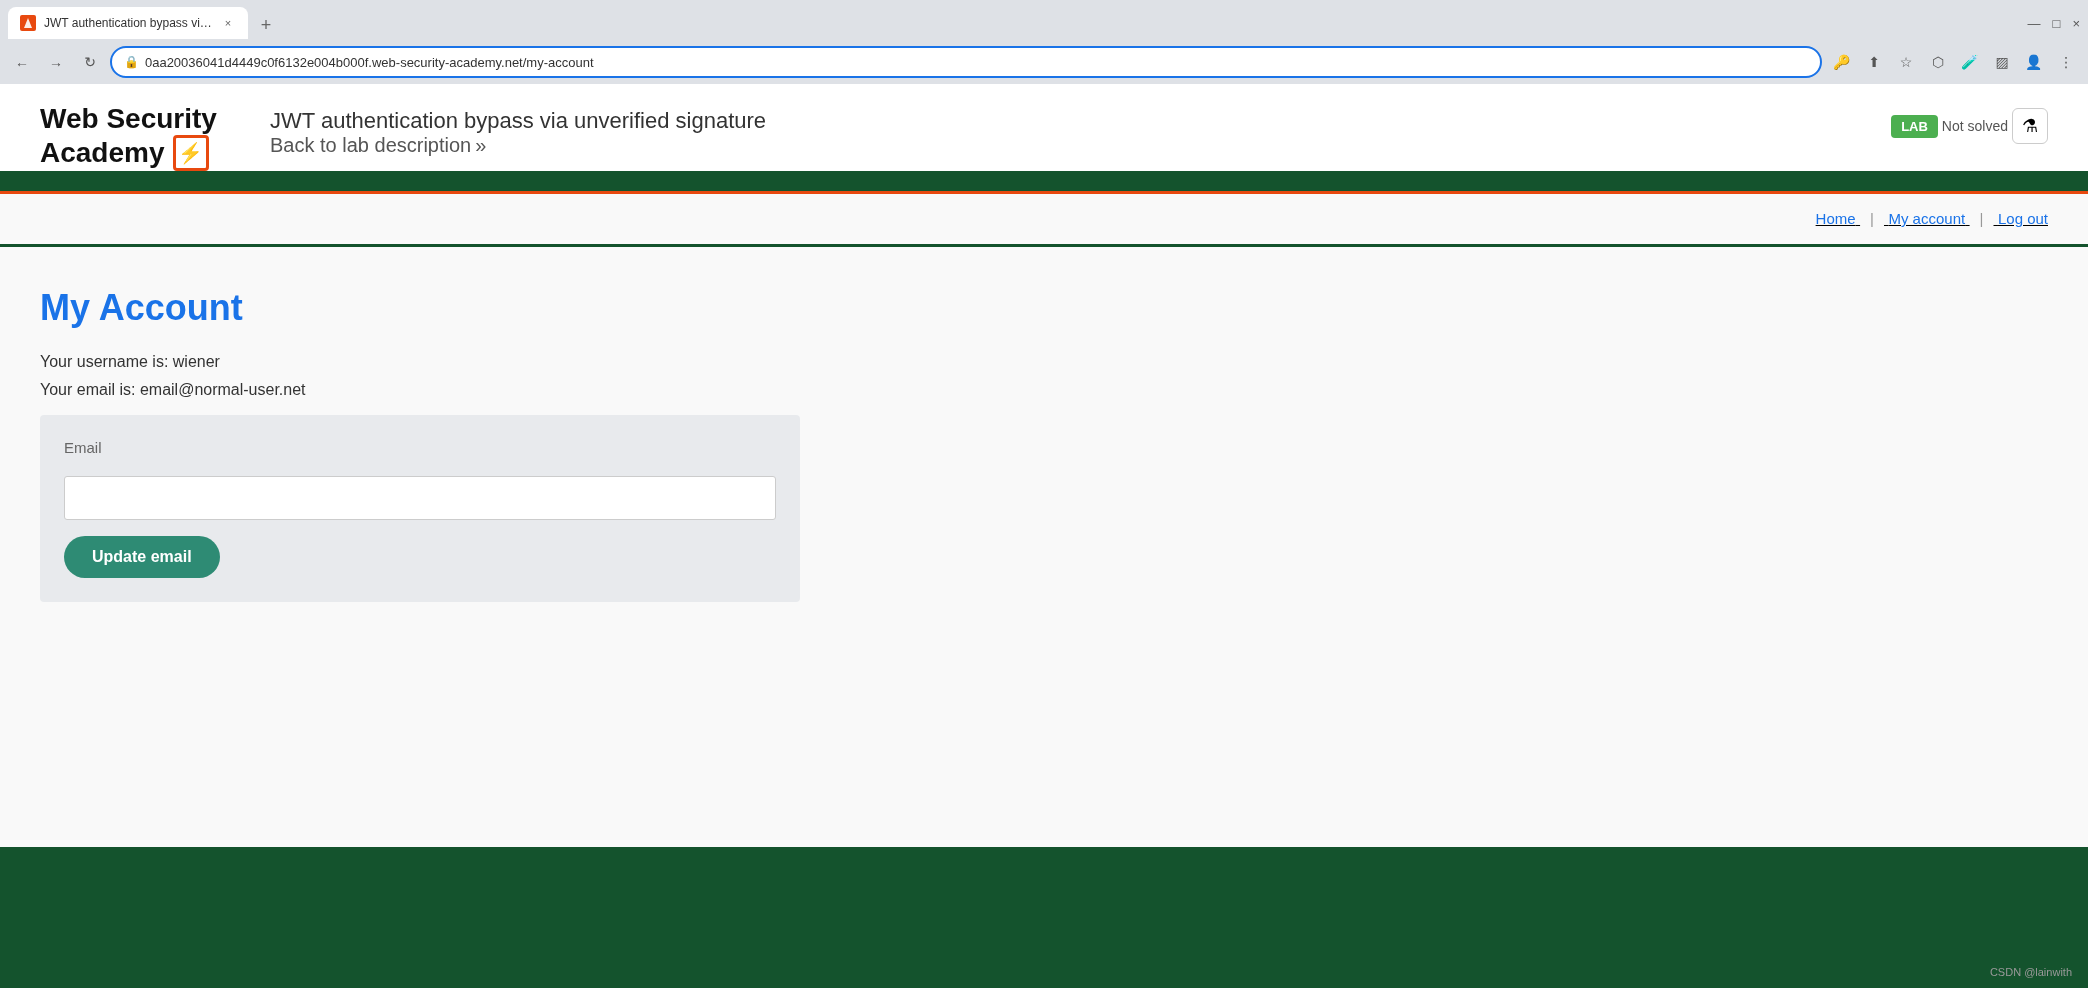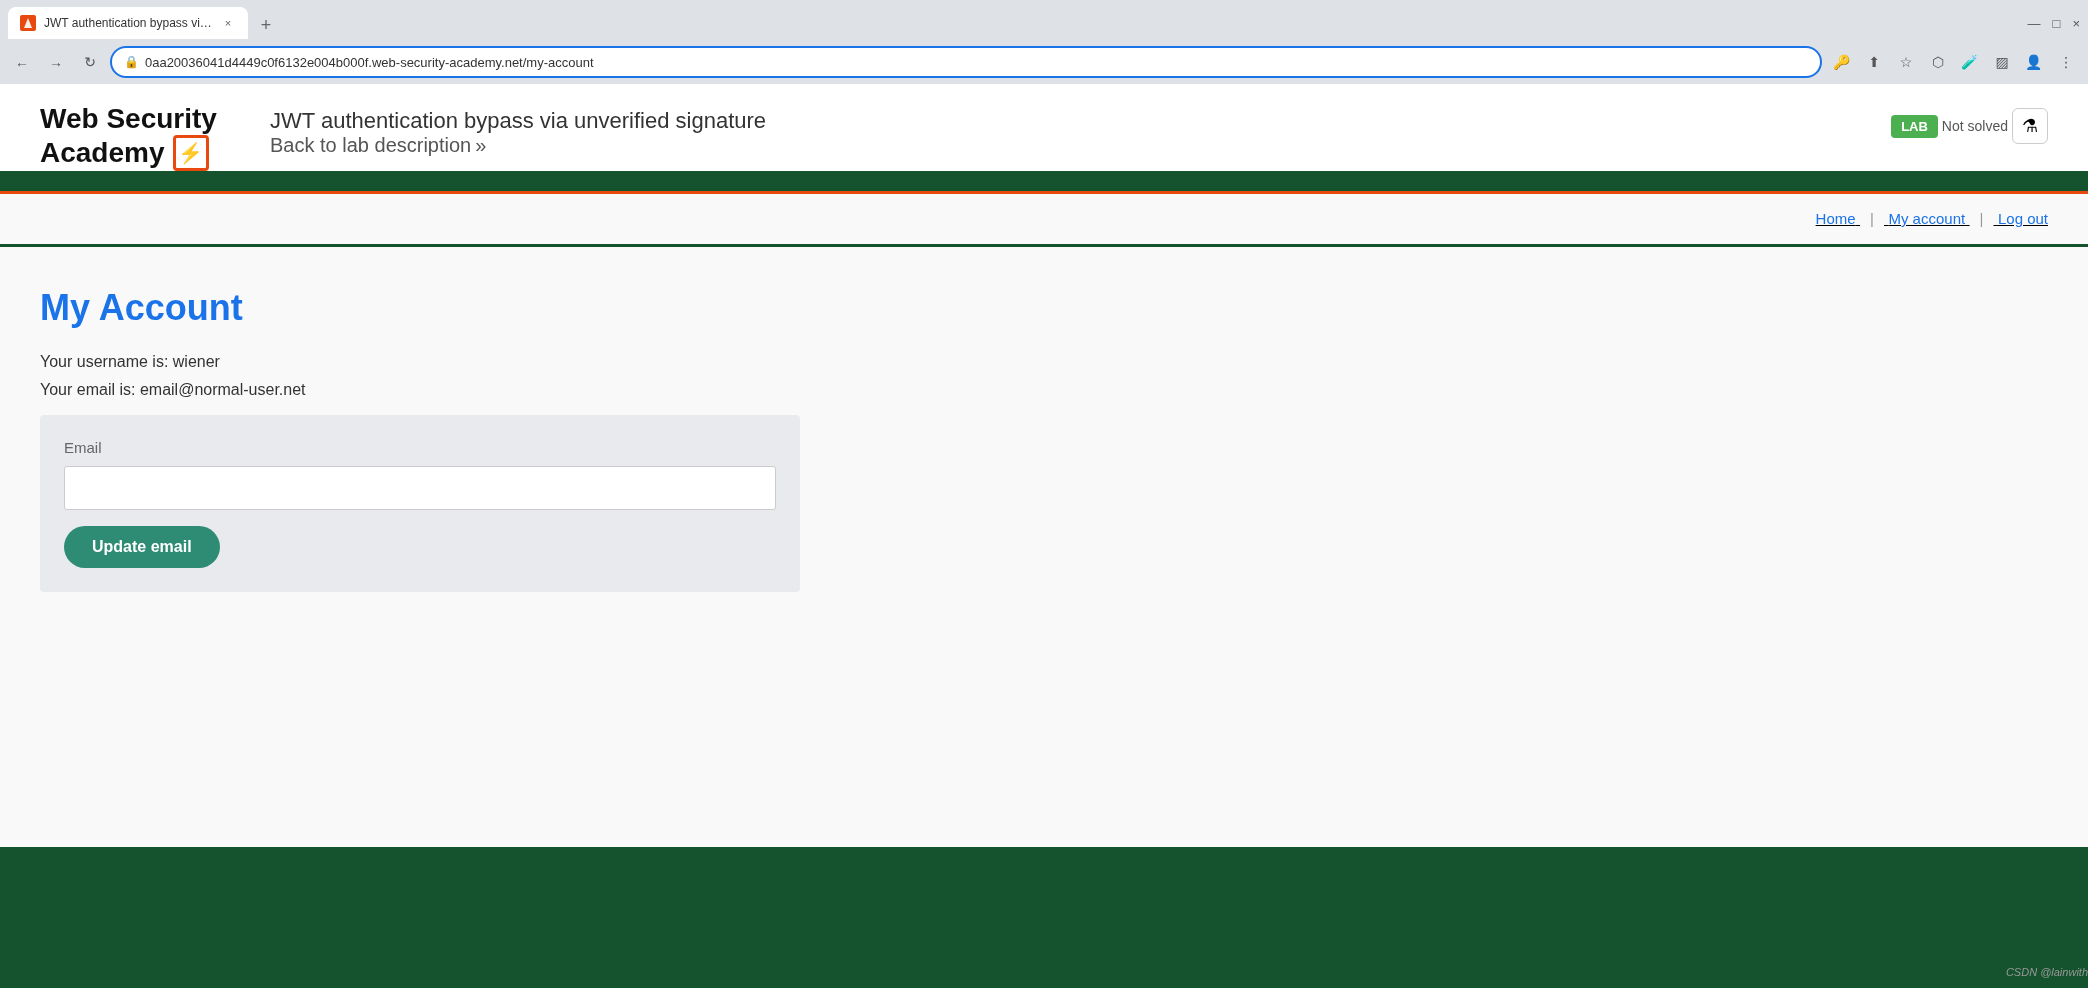--- a/index.html
+++ b/index.html
@@ -295,7 +295,7 @@
     .email-form-label {
       font-size: 15px;
       color: #666;
-      margin-bottom: 10px;
+      margin-bottom: 20px;
       display: block;
     }
     .email-form-input {

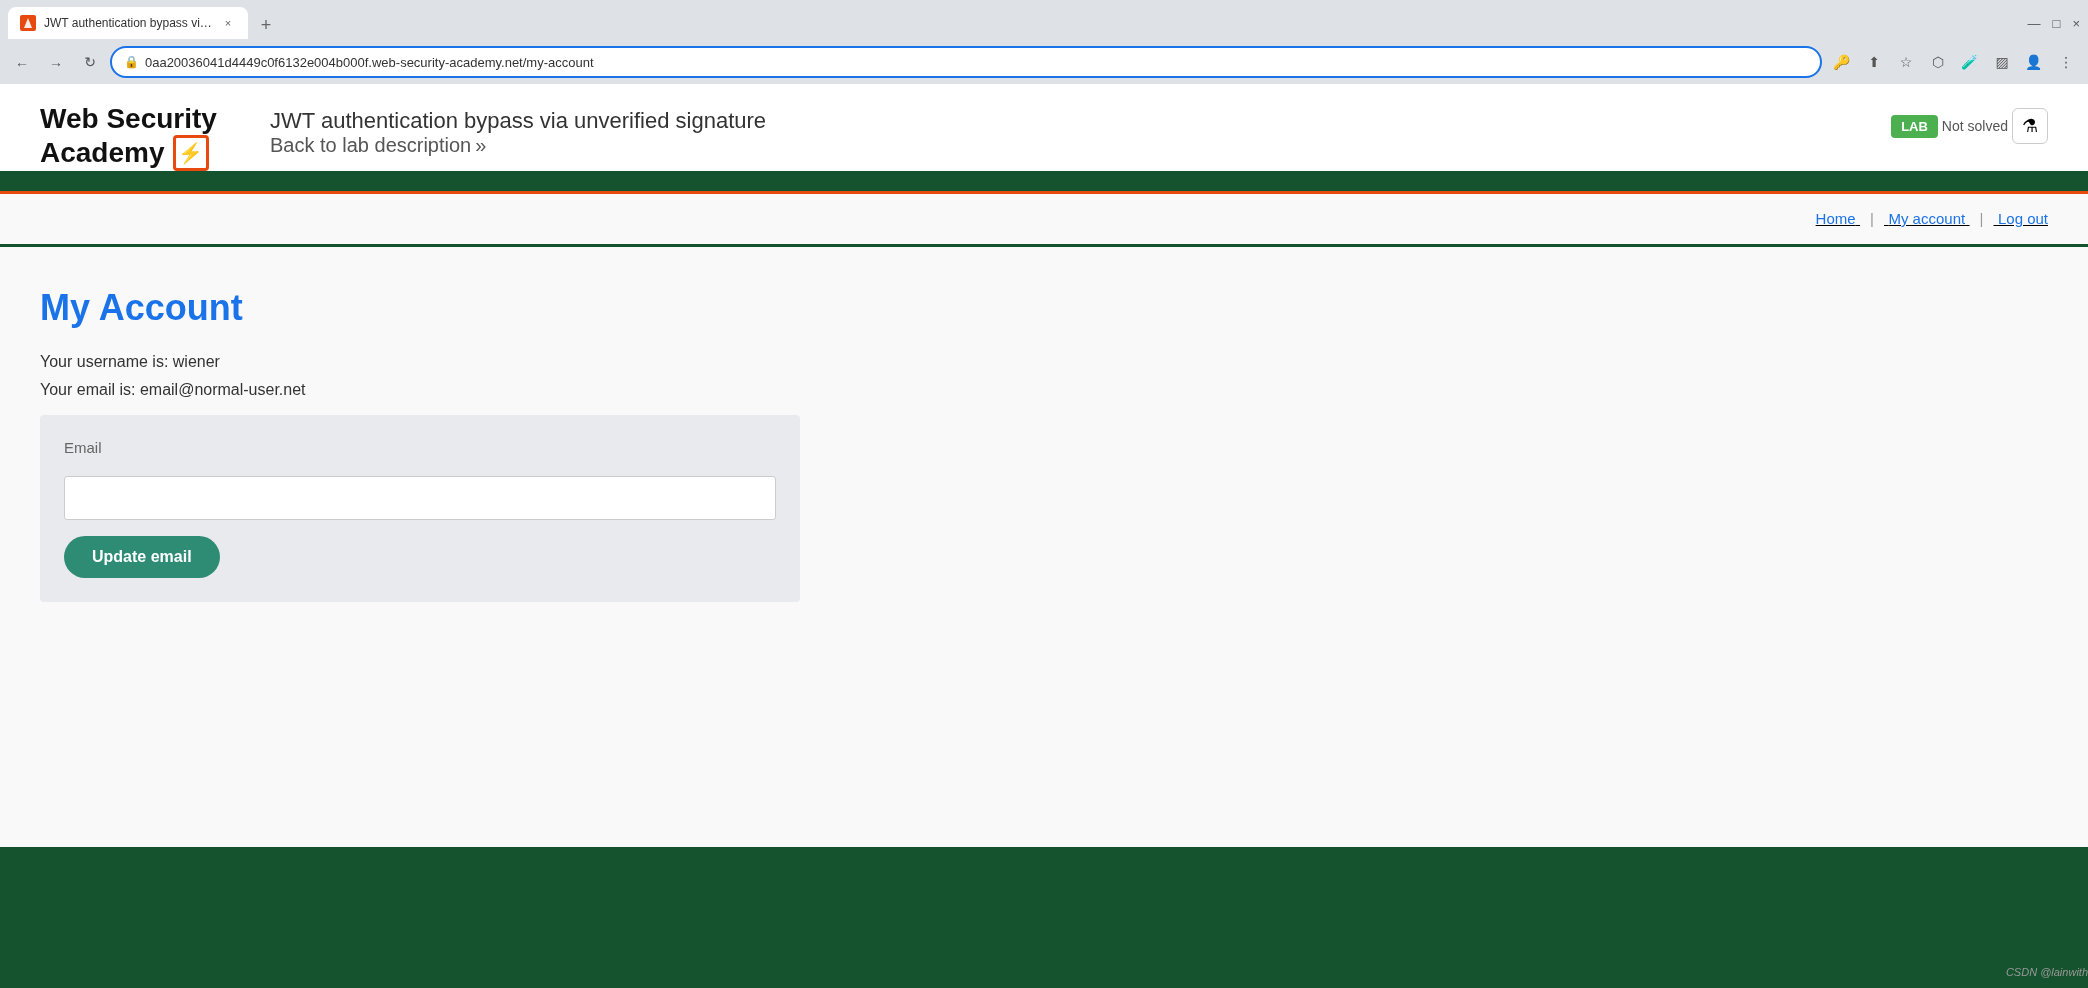--- a/index.html
+++ b/index.html
@@ -325,10 +325,9 @@
     .footer-credit {
       position: fixed;
       bottom: 10px;
-      right: 0;
+      right: 16px;
       font-size: 11px;
       color: #999;
-      font-style: italic;
     }
   </style>
 </head>

